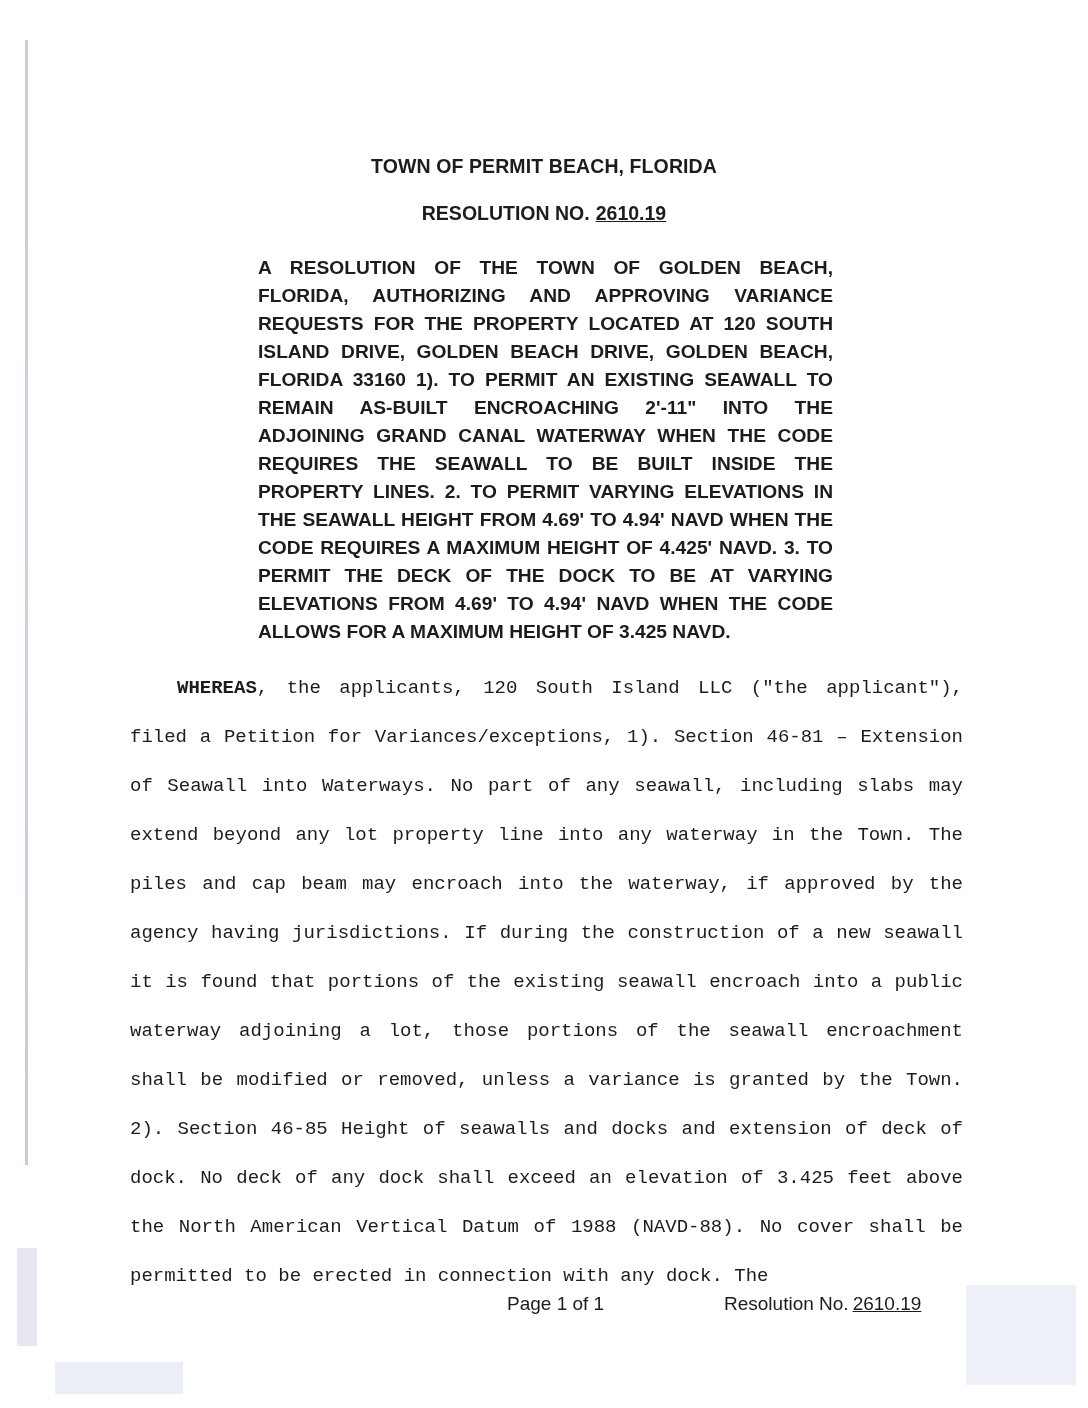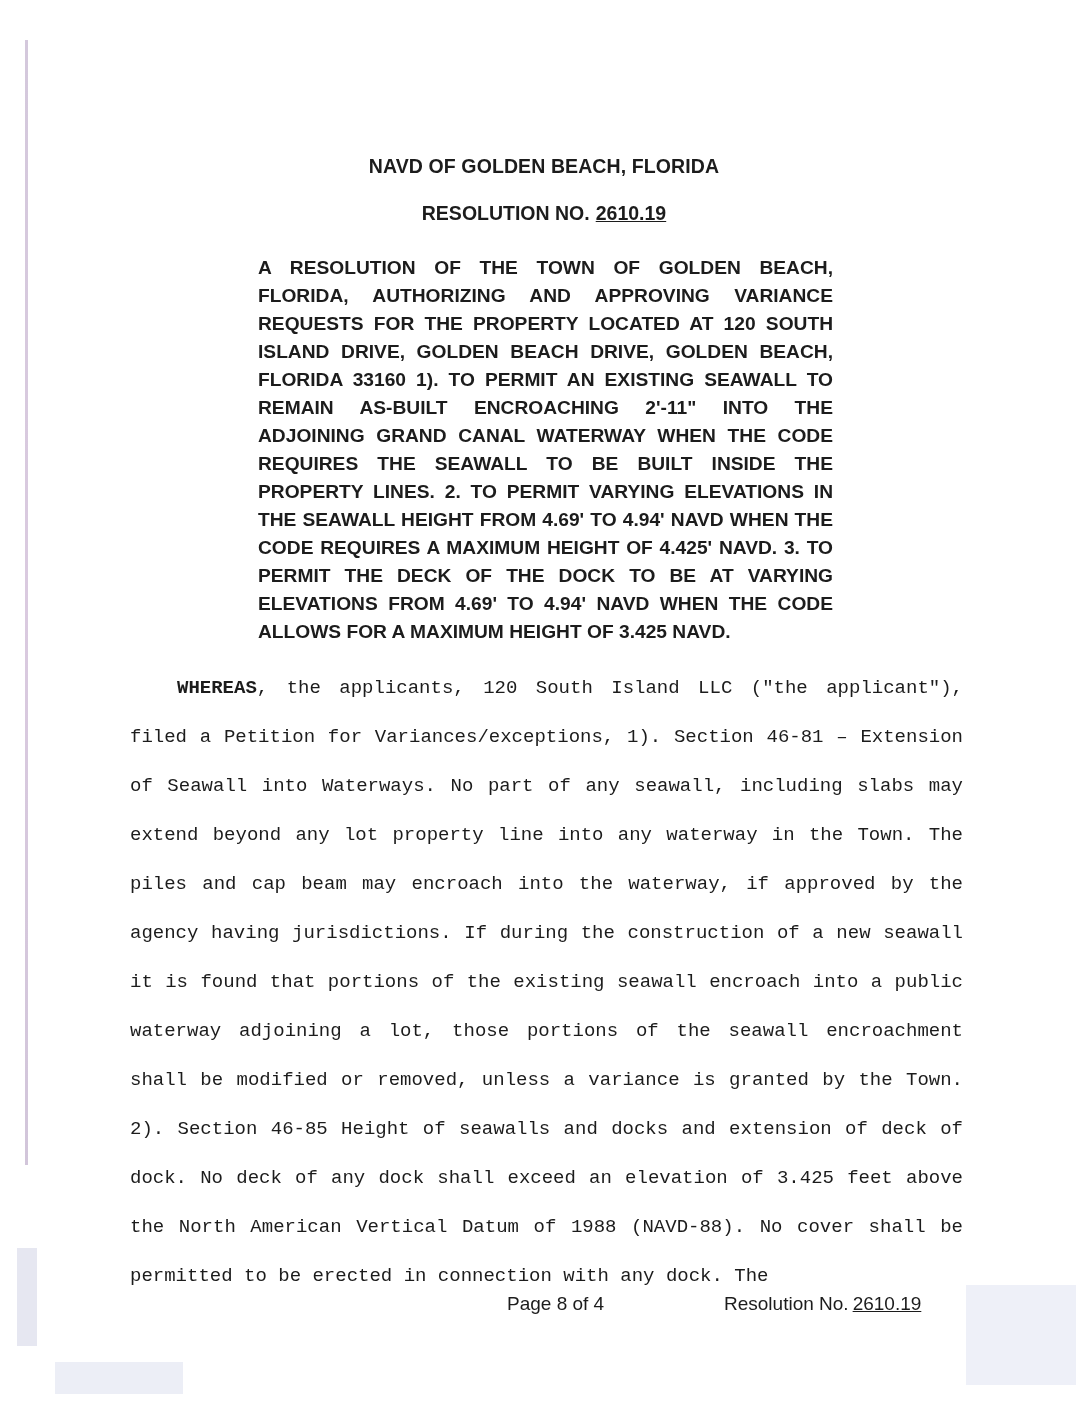--- a/index.html
+++ b/index.html
@@ -126,7 +126,7 @@
 <div class="scan-smudge-right"></div>
 
 <div>
-  <div class="header-title">NAVD OF GOLDEN BEACH, FLORIDA</div>
+  <div class="header-title">TOWN OF PERMIT BEACH, FLORIDA</div>
 
   <div class="resolution-heading">
     <span>RESOLUTION NO.</span><span class="num">2610.19</span>

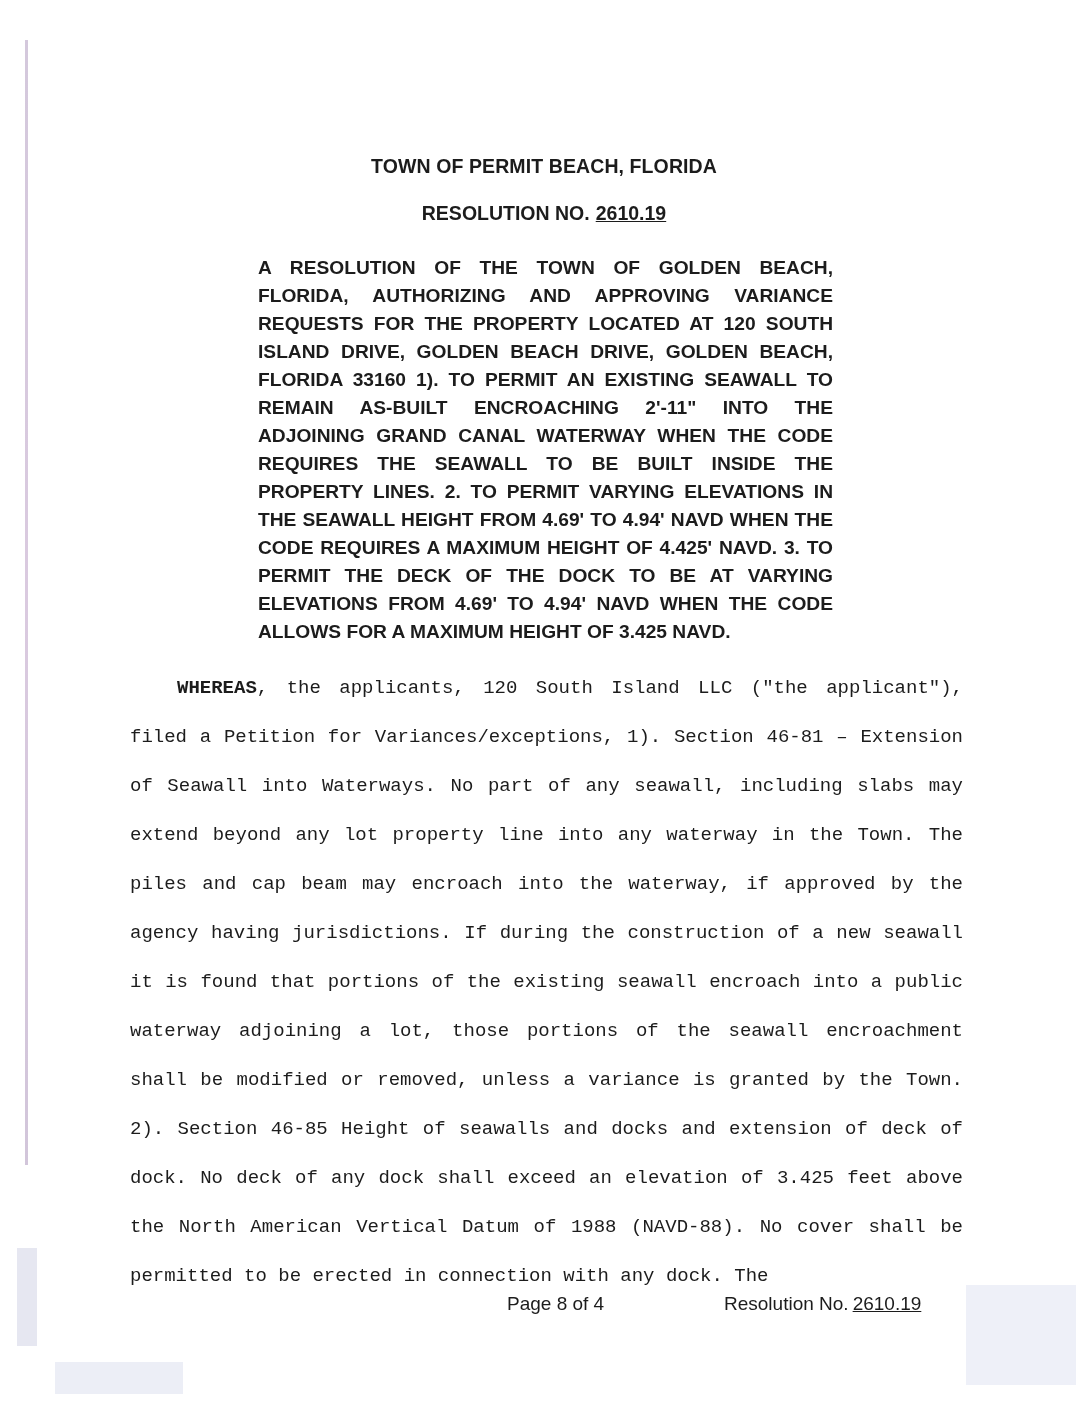--- a/index.html
+++ b/index.html
@@ -138,7 +138,7 @@
     <span class="indent"></span><span class="lead">WHEREAS</span><span>, the applicants, 120 South Island LLC ("the applicant"), filed a Petition for Variances/exceptions, 1). Section 46-81 – Extension of Seawall into Waterways.  No part of any seawall, including slabs may extend beyond any lot property line into any waterway in the Town.  The piles and cap beam may encroach into the waterway, if approved by the agency having jurisdictions. If during the construction of a new seawall it is found that portions of the existing seawall encroach into a public waterway adjoining a lot, those portions of the seawall encroachment shall be modified or removed, unless a variance is granted by the Town. 2). Section 46-85 Height of seawalls and docks and extension of deck of dock. No deck of any dock shall exceed an elevation of 3.425 feet above the North American Vertical Datum of 1988 (NAVD-88). No cover shall be permitted to be erected in connection with any dock.  The</span>
   </div>
 
-  <div class="footer-page">Page 8 of 4</div>
+  <div class="footer-page">Page 1 of 1</div>
   <div class="footer-res">
     <span>Resolution No.</span><span class="num">2610.19</span>
   </div>

